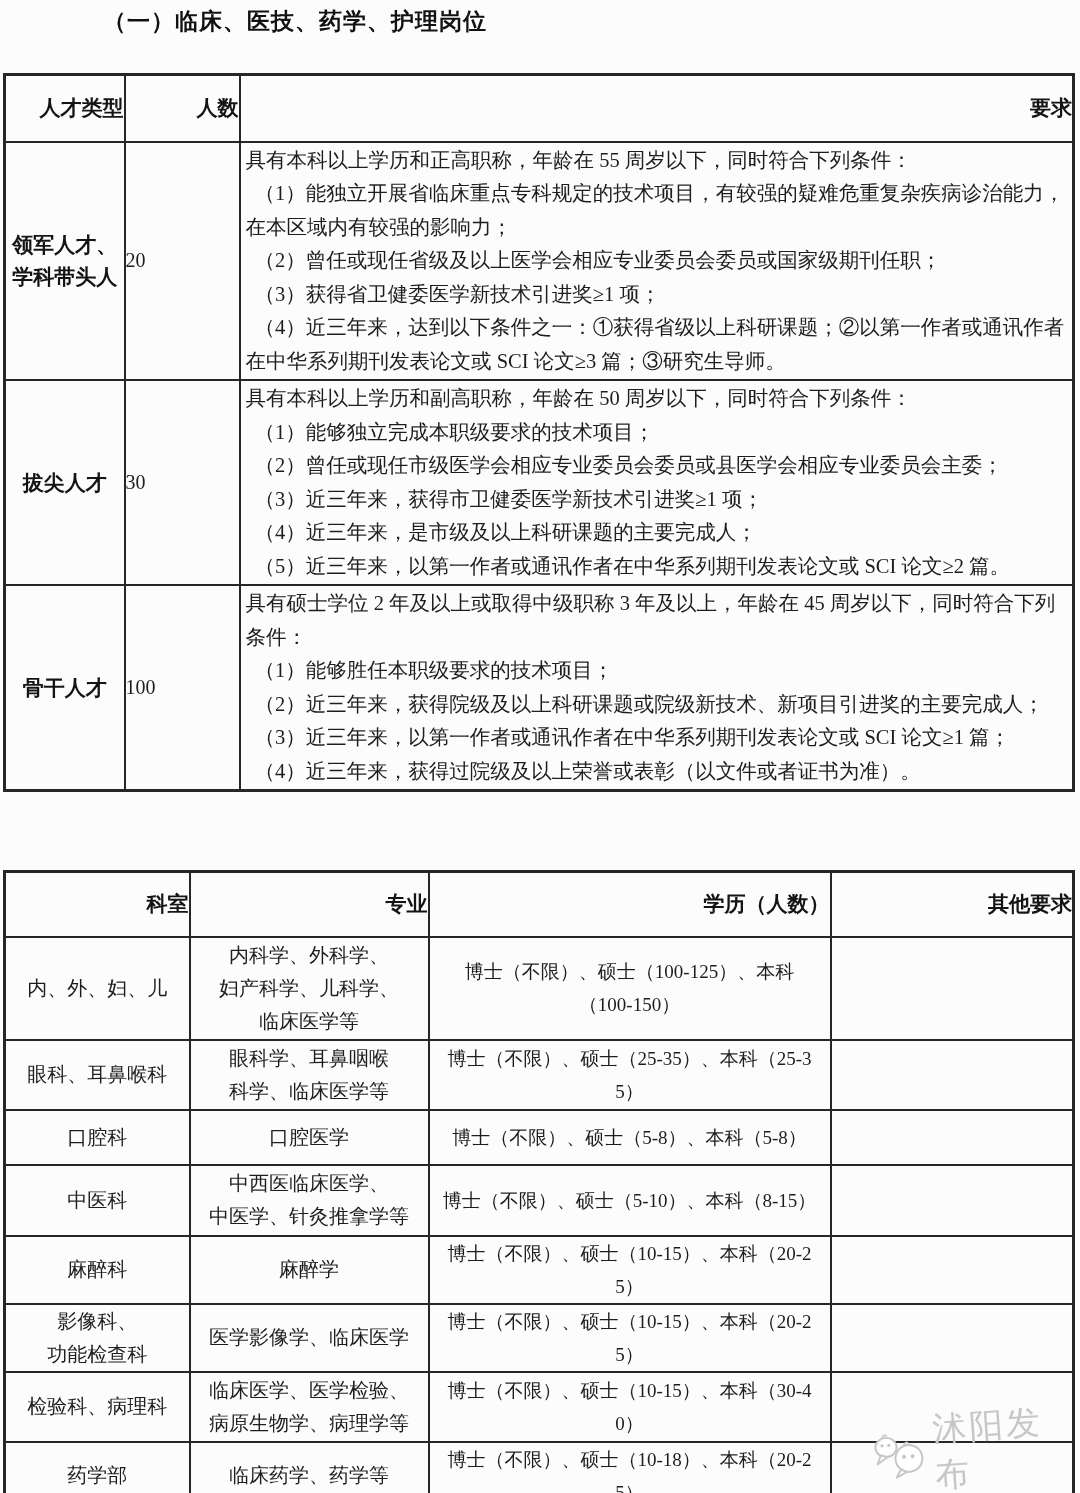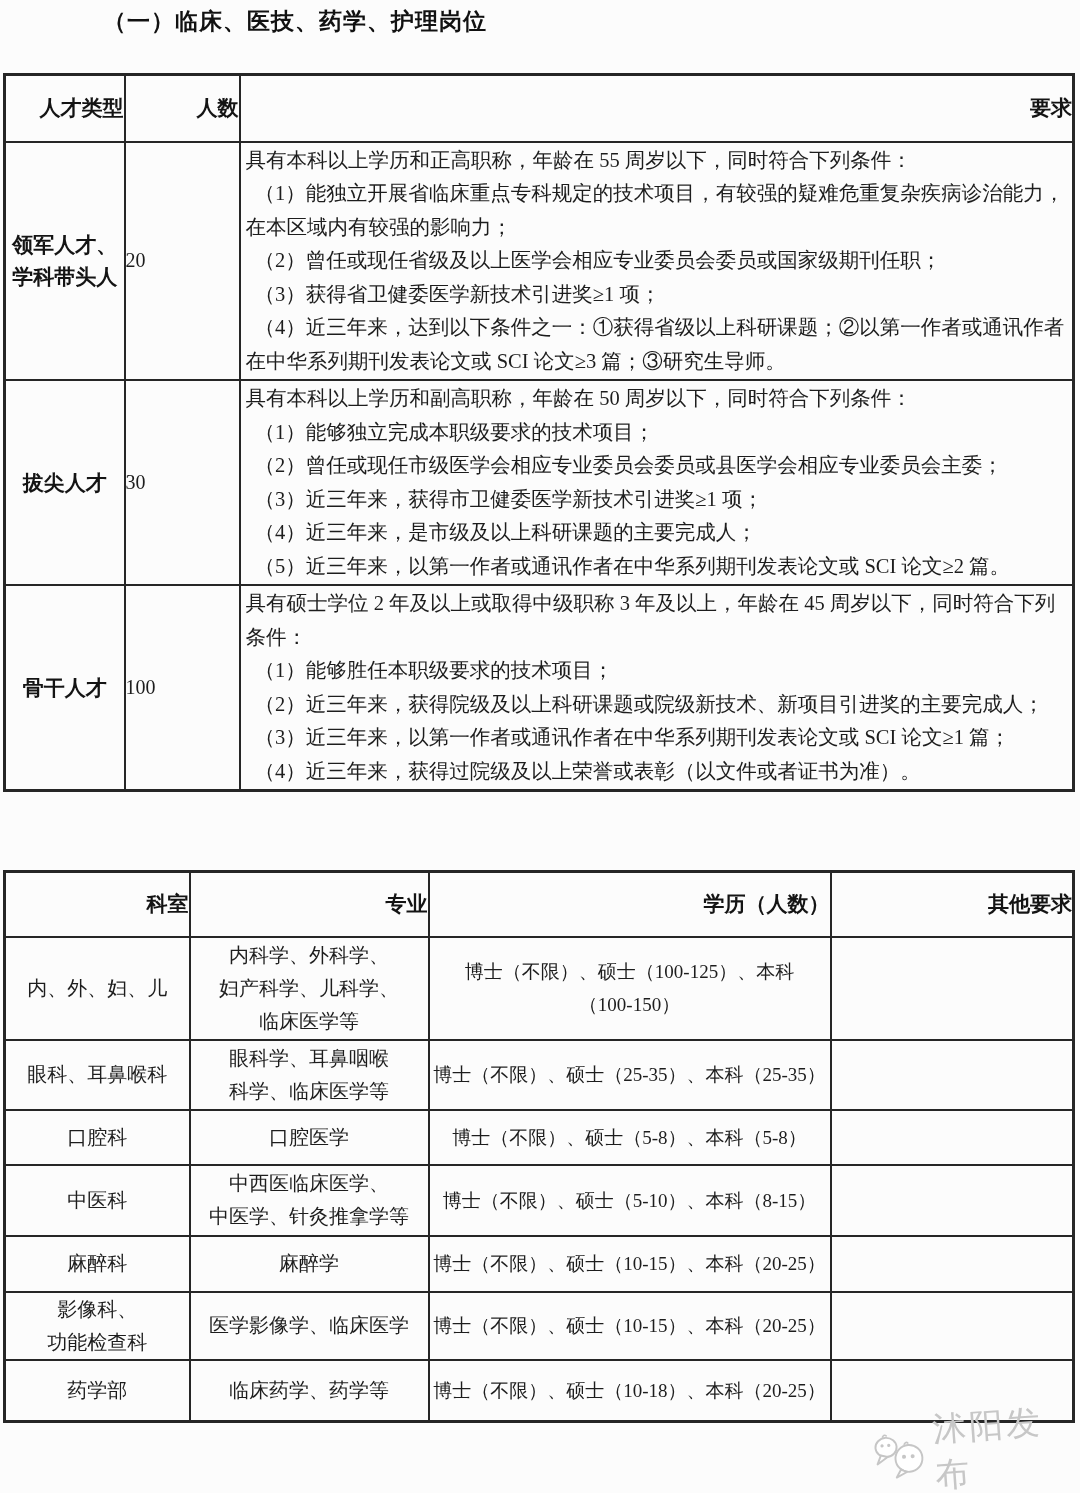--- a/index.html
+++ b/index.html
@@ -53,7 +53,7 @@
     text-align:center; vertical-align:middle;
     white-space:pre-line; word-break:break-all;
   }
-  .t2 td.degrees { font-size:19px; padding:0 1px; }
+  .t2 td.degrees { font-size:19px; padding:0 7px; }
   
   .watermark {
     position:absolute; left:872px; top:1404px; width:204px;

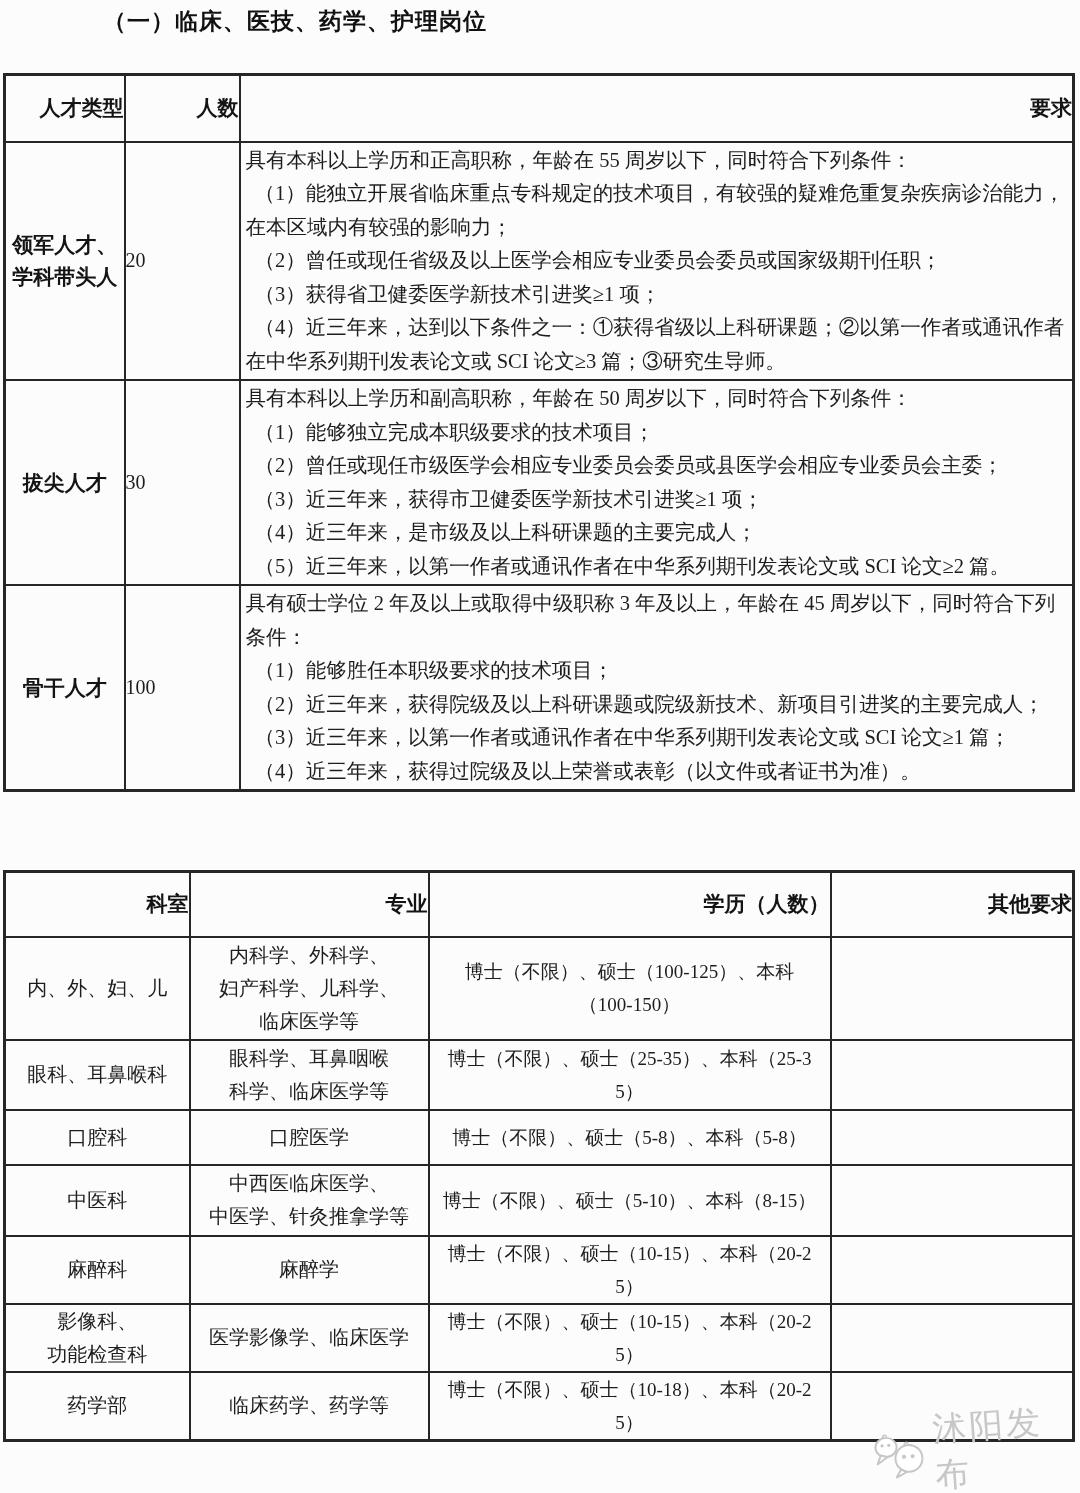--- a/index.html
+++ b/index.html
@@ -180,6 +180,13 @@
 功能检查科</td>
       <td>医学影像学、临床医学</td>
       <td class="degrees">博士（不限）、硕士（10-15）、本科（20-25）</td>
+      <td></td>
+    </tr>
+    <tr style="height:70px">
+      <td>检验科、病理科</td>
+      <td>临床医学、医学检验、
+病原生物学、病理学等</td>
+      <td class="degrees">博士（不限）、硕士（10-15）、本科（30-40）</td>
       <td></td>
     </tr>
     <tr style="height:62px">

